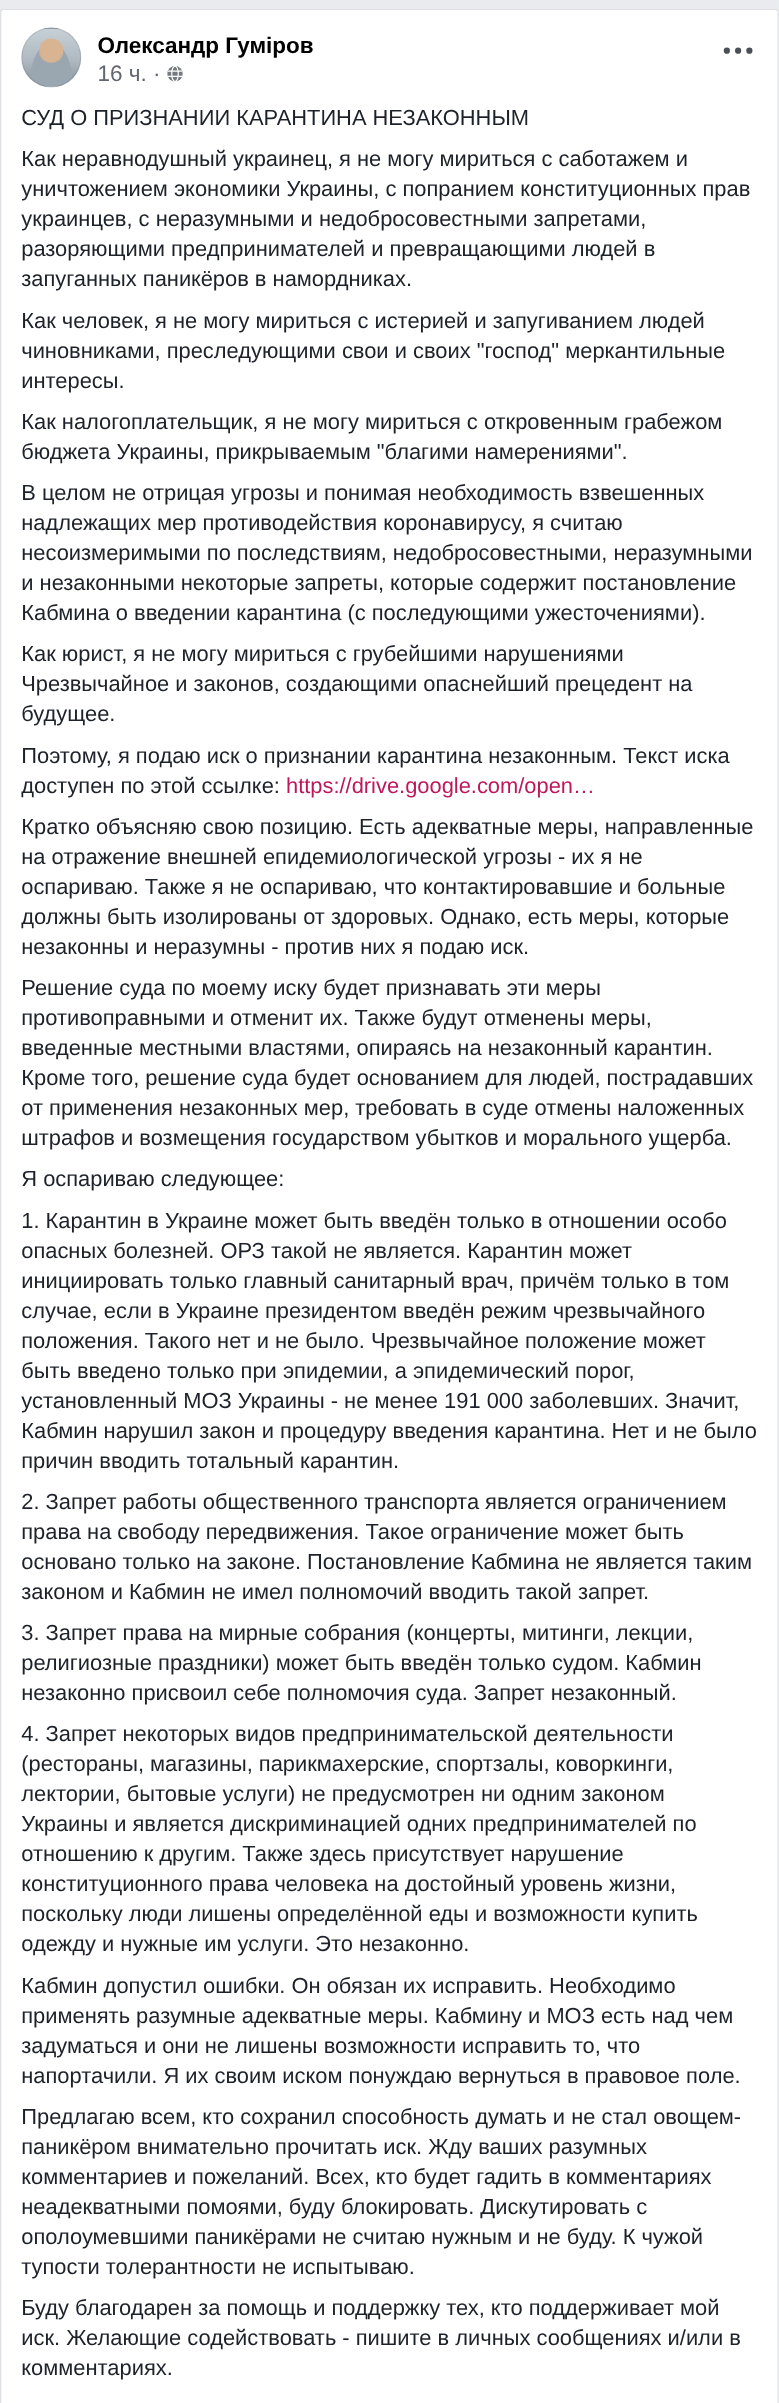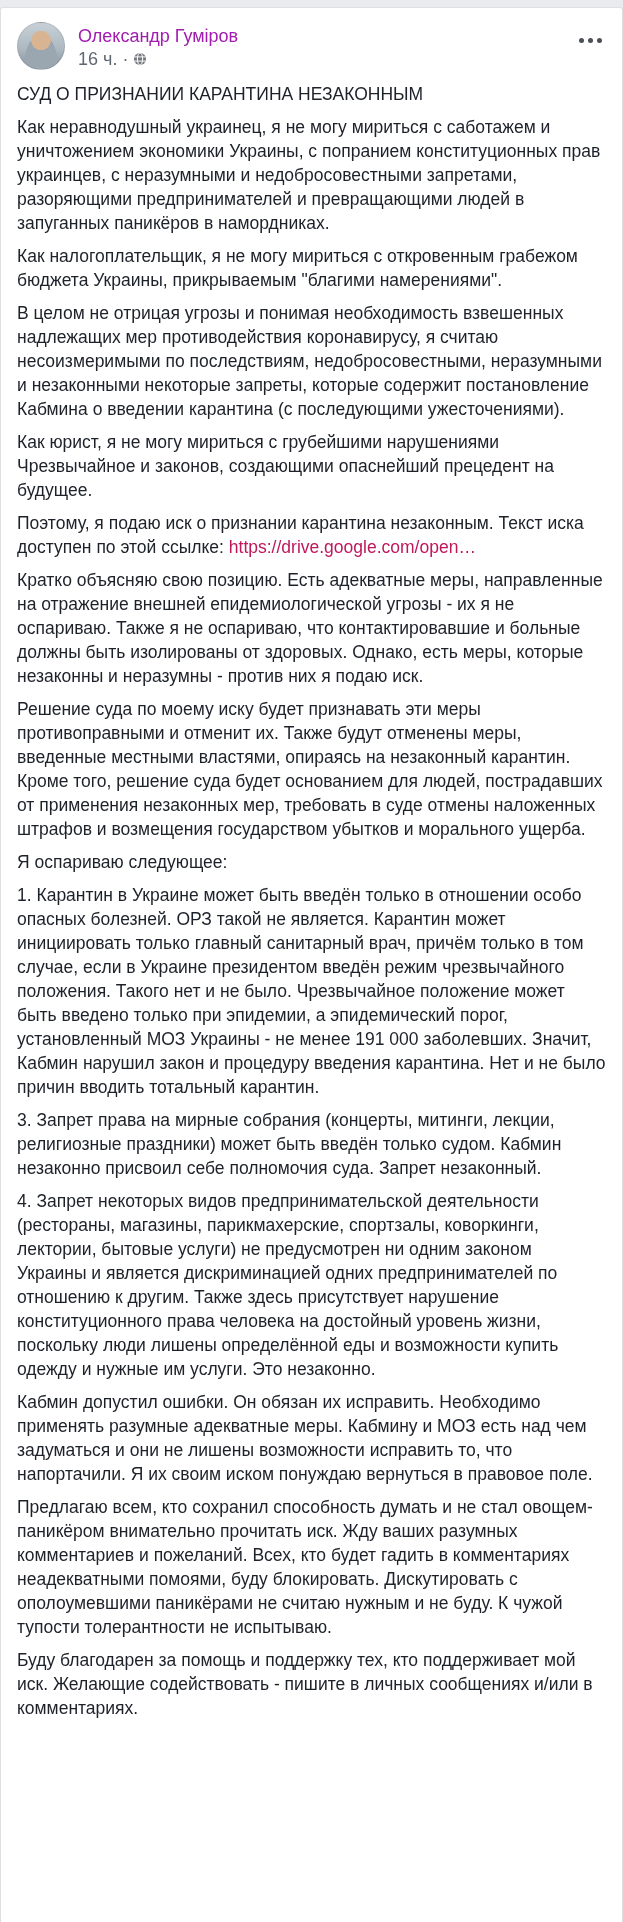--- a/index.html
+++ b/index.html
@@ -41,9 +41,9 @@
   }
   .header-text { margin-left: 13px; padding-top: 2px; }
   .author-name {
-    color: #a21caf;
+    color: #000000;
     font-size: 18px;
-    font-weight: normal;
+    font-weight: bold;
     line-height: 24px;
     text-decoration: none;
     cursor: pointer;

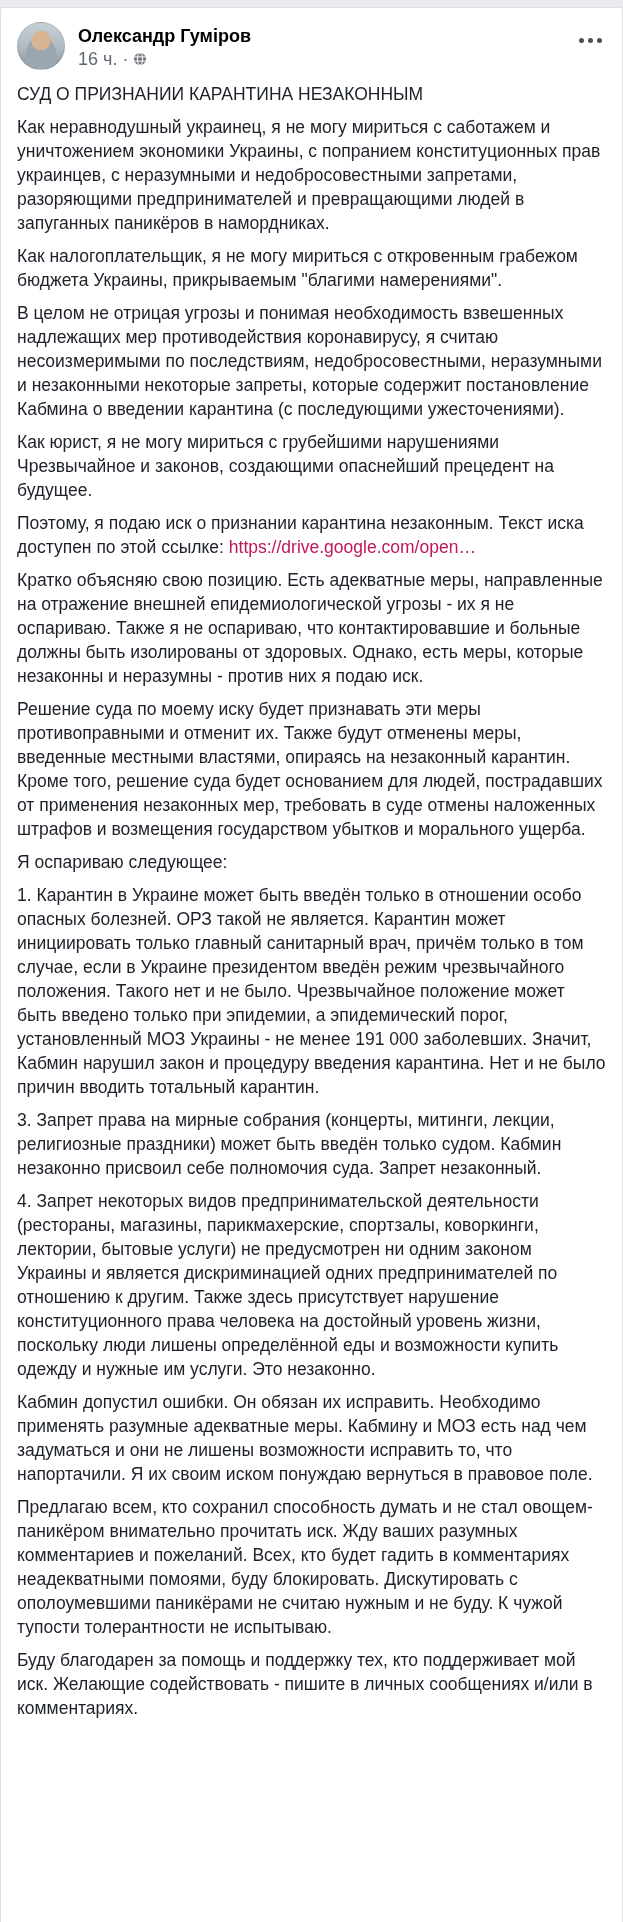--- a/index.html
+++ b/index.html
@@ -125,6 +125,7 @@
     <div class="post-body">
       <p class="post-title">СУД О ПРИЗНАНИИ КАРАНТИНА НЕЗАКОННЫМ</p>
       <p>Как неравнодушный украинец, я не могу мириться с саботажем и уничтожением экономики Украины, с попранием конституционных прав украинцев, с неразумными и недобросовестными запретами, разоряющими предпринимателей и превращающими людей в запуганных паникёров в намордниках.</p>
+      <p>Как человек, я не могу мириться с истерией и запугиванием людей чиновниками, преследующими свои и своих "господ" меркантильные интересы.</p>
       <p>Как налогоплательщик, я не могу мириться с откровенным грабежом бюджета Украины, прикрываемым "благими намерениями".</p>
       <p>В целом не отрицая угрозы и понимая необходимость взвешенных надлежащих мер противодействия коронавирусу, я считаю несоизмеримыми по последствиям, недобросовестными, неразумными и незаконными некоторые запреты, которые содержит постановление Кабмина о введении карантина (с последующими ужесточениями).</p>
       <p>Как юрист, я не могу мириться с грубейшими нарушениями Чрезвычайное и законов, создающими опаснейший прецедент на будущее.</p>

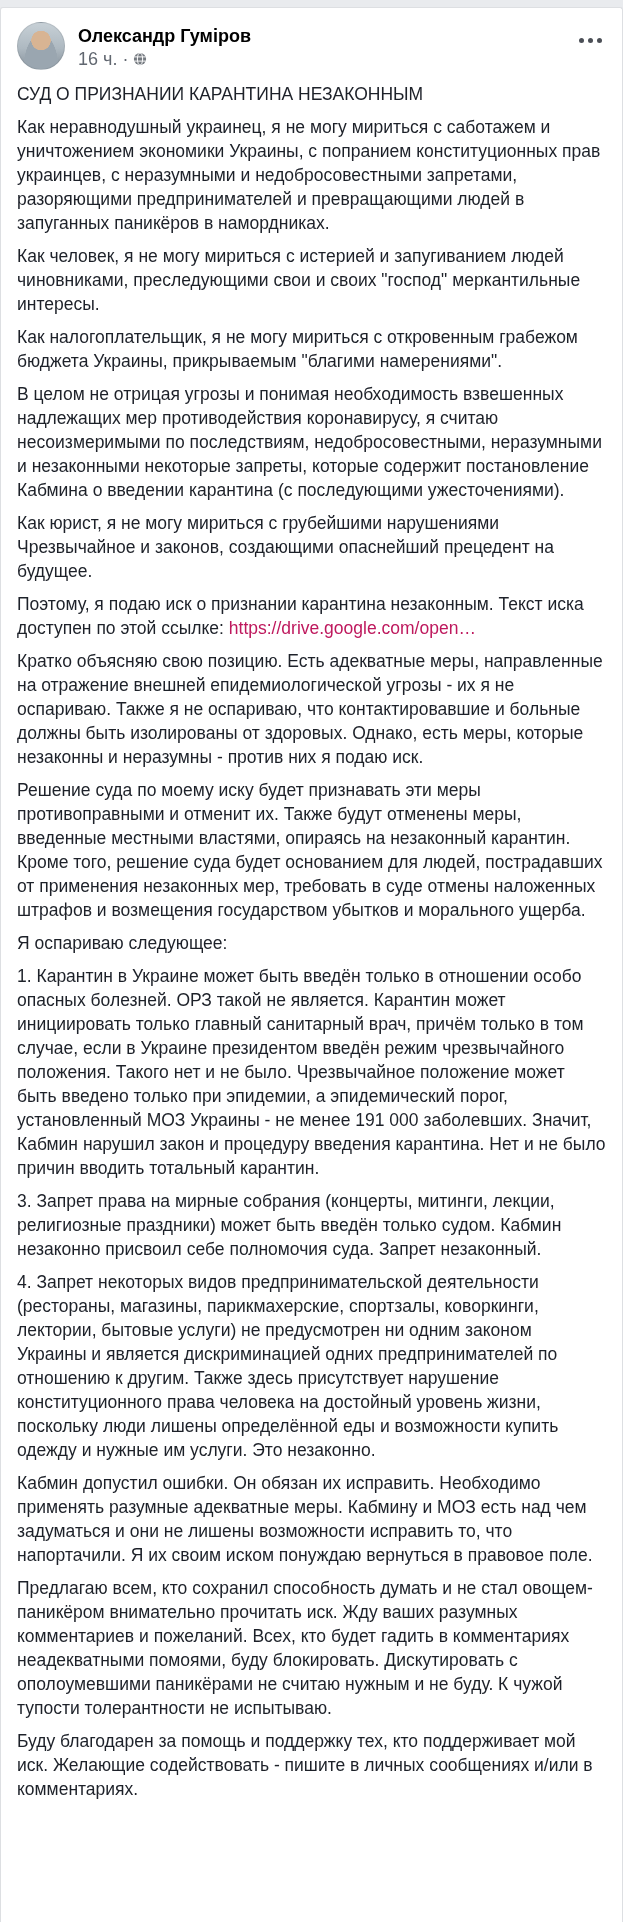--- a/index.html
+++ b/index.html
@@ -134,6 +134,7 @@
       <p>Решение суда по моему иску будет признавать эти меры противоправными и отменит их. Также будут отменены меры, введенные местными властями, опираясь на незаконный карантин. Кроме того, решение суда будет основанием для людей, пострадавших от применения незаконных мер, требовать в суде отмены наложенных штрафов и возмещения государством убытков и морального ущерба.</p>
       <p>Я оспариваю следующее:</p>
       <p>1. Карантин в Украине может быть введён только в отношении особо опасных болезней. ОРЗ такой не является. Карантин может инициировать только главный санитарный врач, причём только в том случае, если в Украине президентом введён режим чрезвычайного положения. Такого нет и не было. Чрезвычайное положение может быть введено только при эпидемии, а эпидемический порог, установленный МОЗ Украины - не менее 191 000 заболевших. Значит, Кабмин нарушил закон и процедуру введения карантина. Нет и не было причин вводить тотальный карантин.</p>
+      <p>2. Запрет работы общественного транспорта является ограничением права на свободу передвижения. Такое ограничение может быть основано только на законе. Постановление Кабмина не является таким законом и Кабмин не имел полномочий вводить такой запрет.</p>
       <p>3. Запрет права на мирные собрания (концерты, митинги, лекции, религиозные праздники) может быть введён только судом. Кабмин незаконно присвоил себе полномочия суда. Запрет незаконный.</p>
       <p>4. Запрет некоторых видов предпринимательской деятельности (рестораны, магазины, парикмахерские, спортзалы, коворкинги, лектории, бытовые услуги) не предусмотрен ни одним законом Украины и является дискриминацией одних предпринимателей по отношению к другим. Также здесь присутствует нарушение конституционного права человека на достойный уровень жизни, поскольку люди лишены определённой еды и возможности купить одежду и нужные им услуги. Это незаконно.</p>
       <p>Кабмин допустил ошибки. Он обязан их исправить. Необходимо применять разумные адекватные меры. Кабмину и МОЗ есть над чем задуматься и они не лишены возможности исправить то, что напортачили. Я их своим иском понуждаю вернуться в правовое поле.</p>

